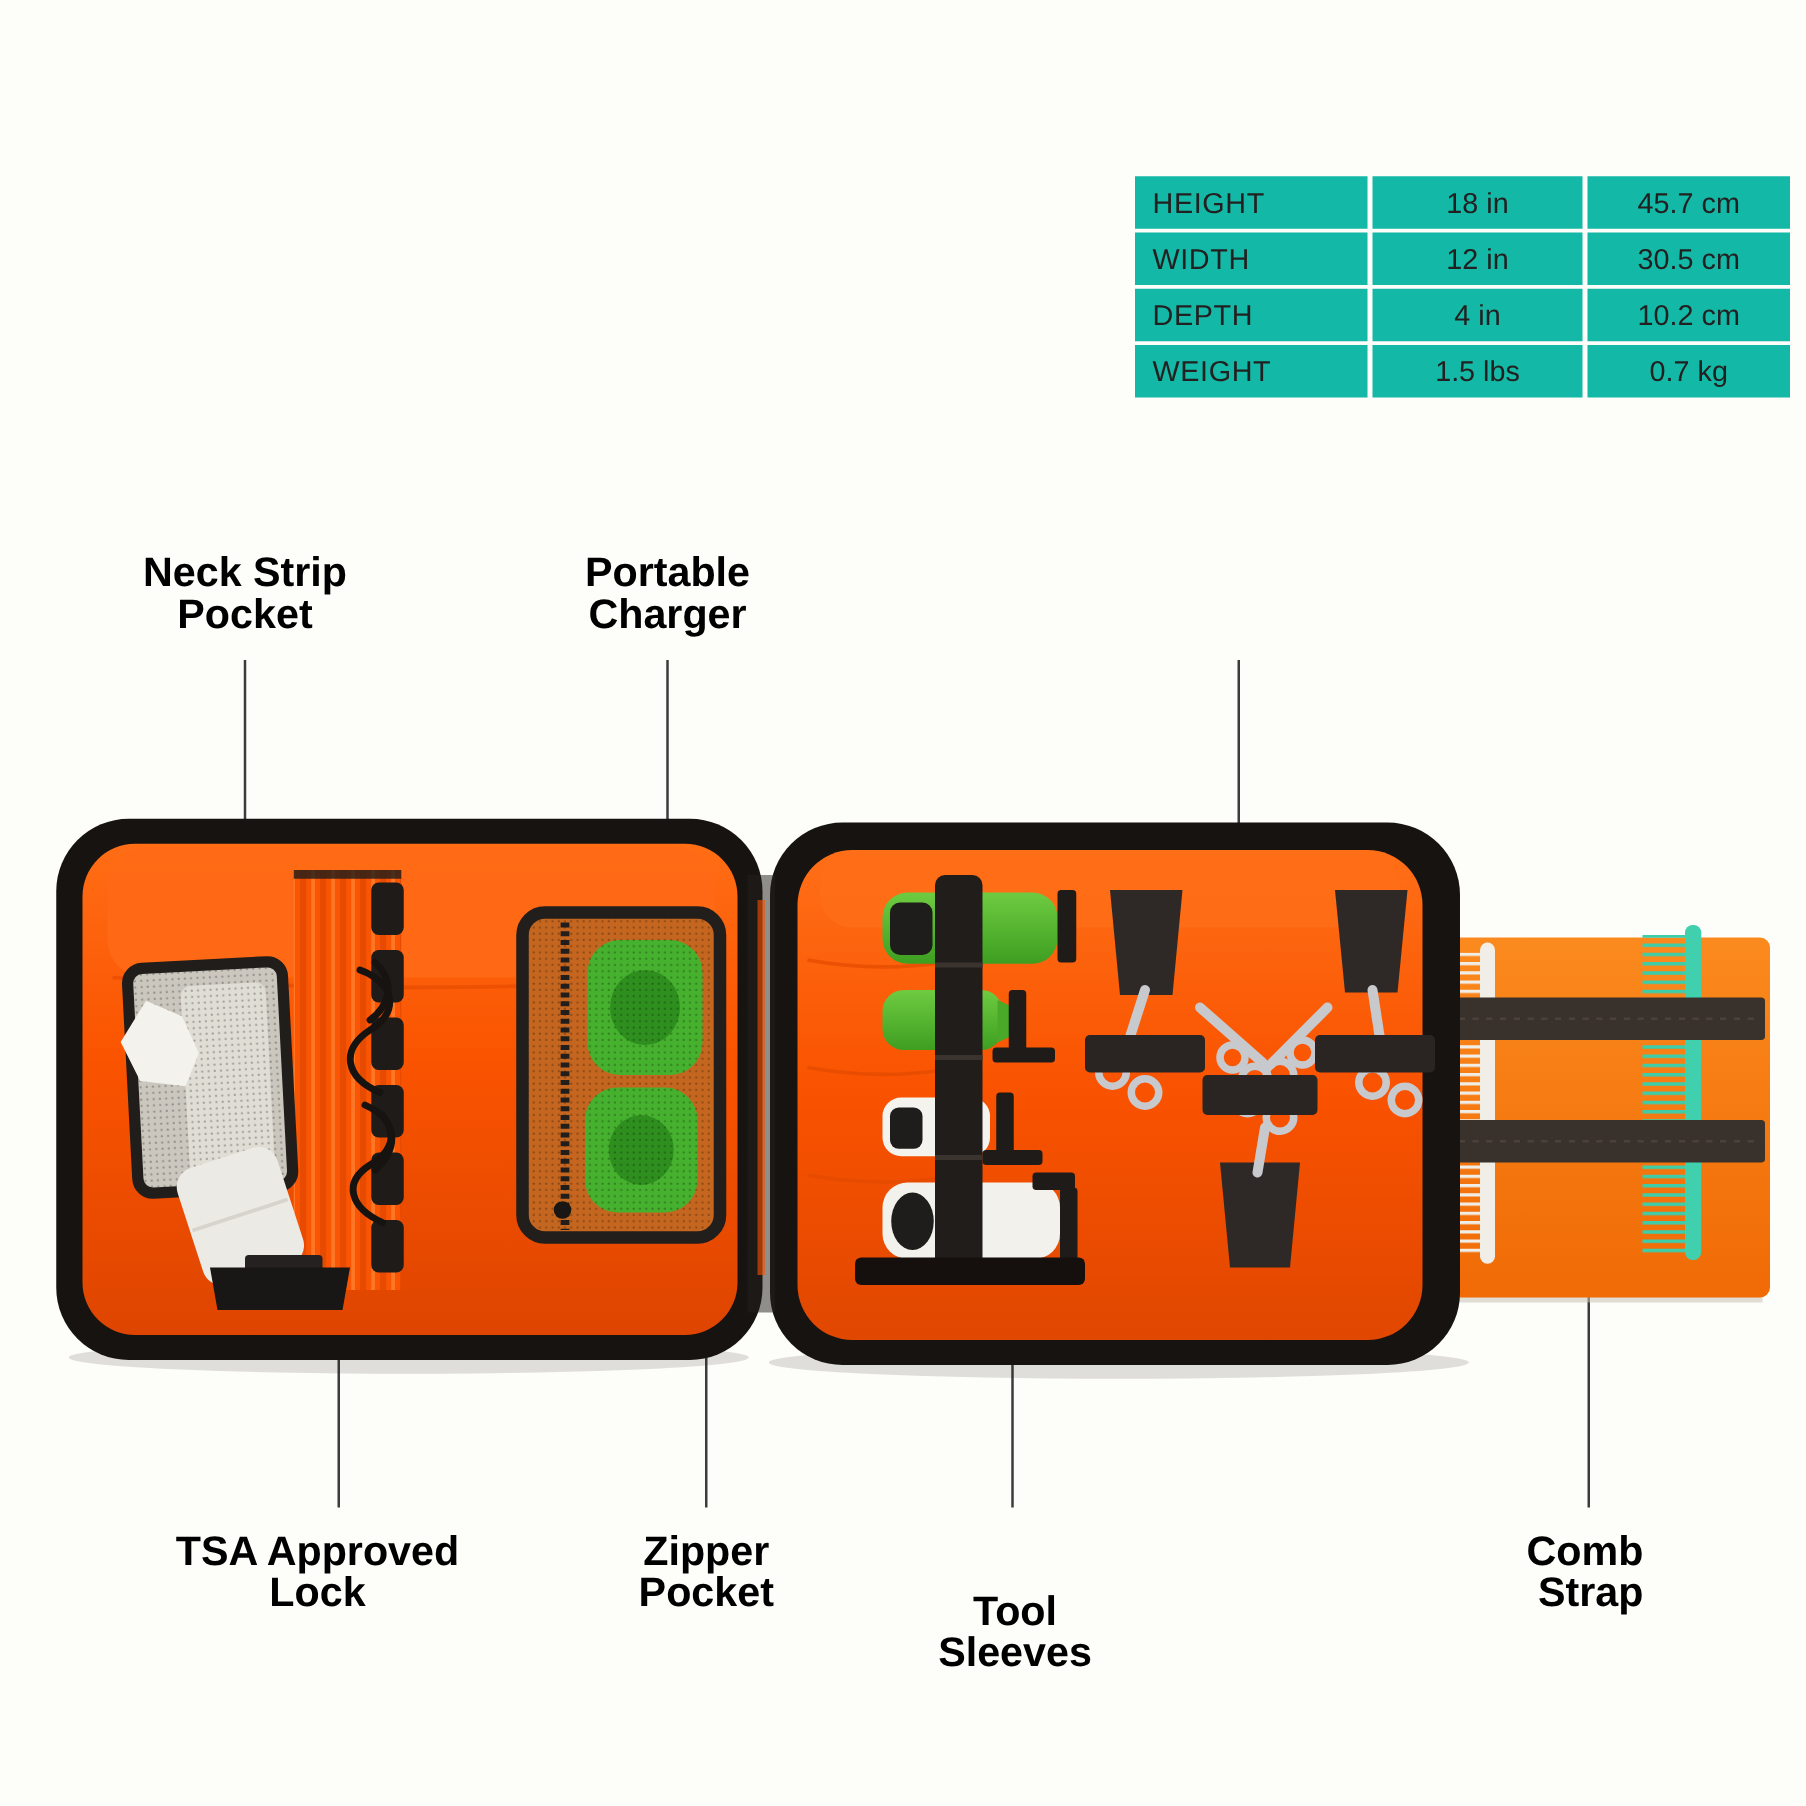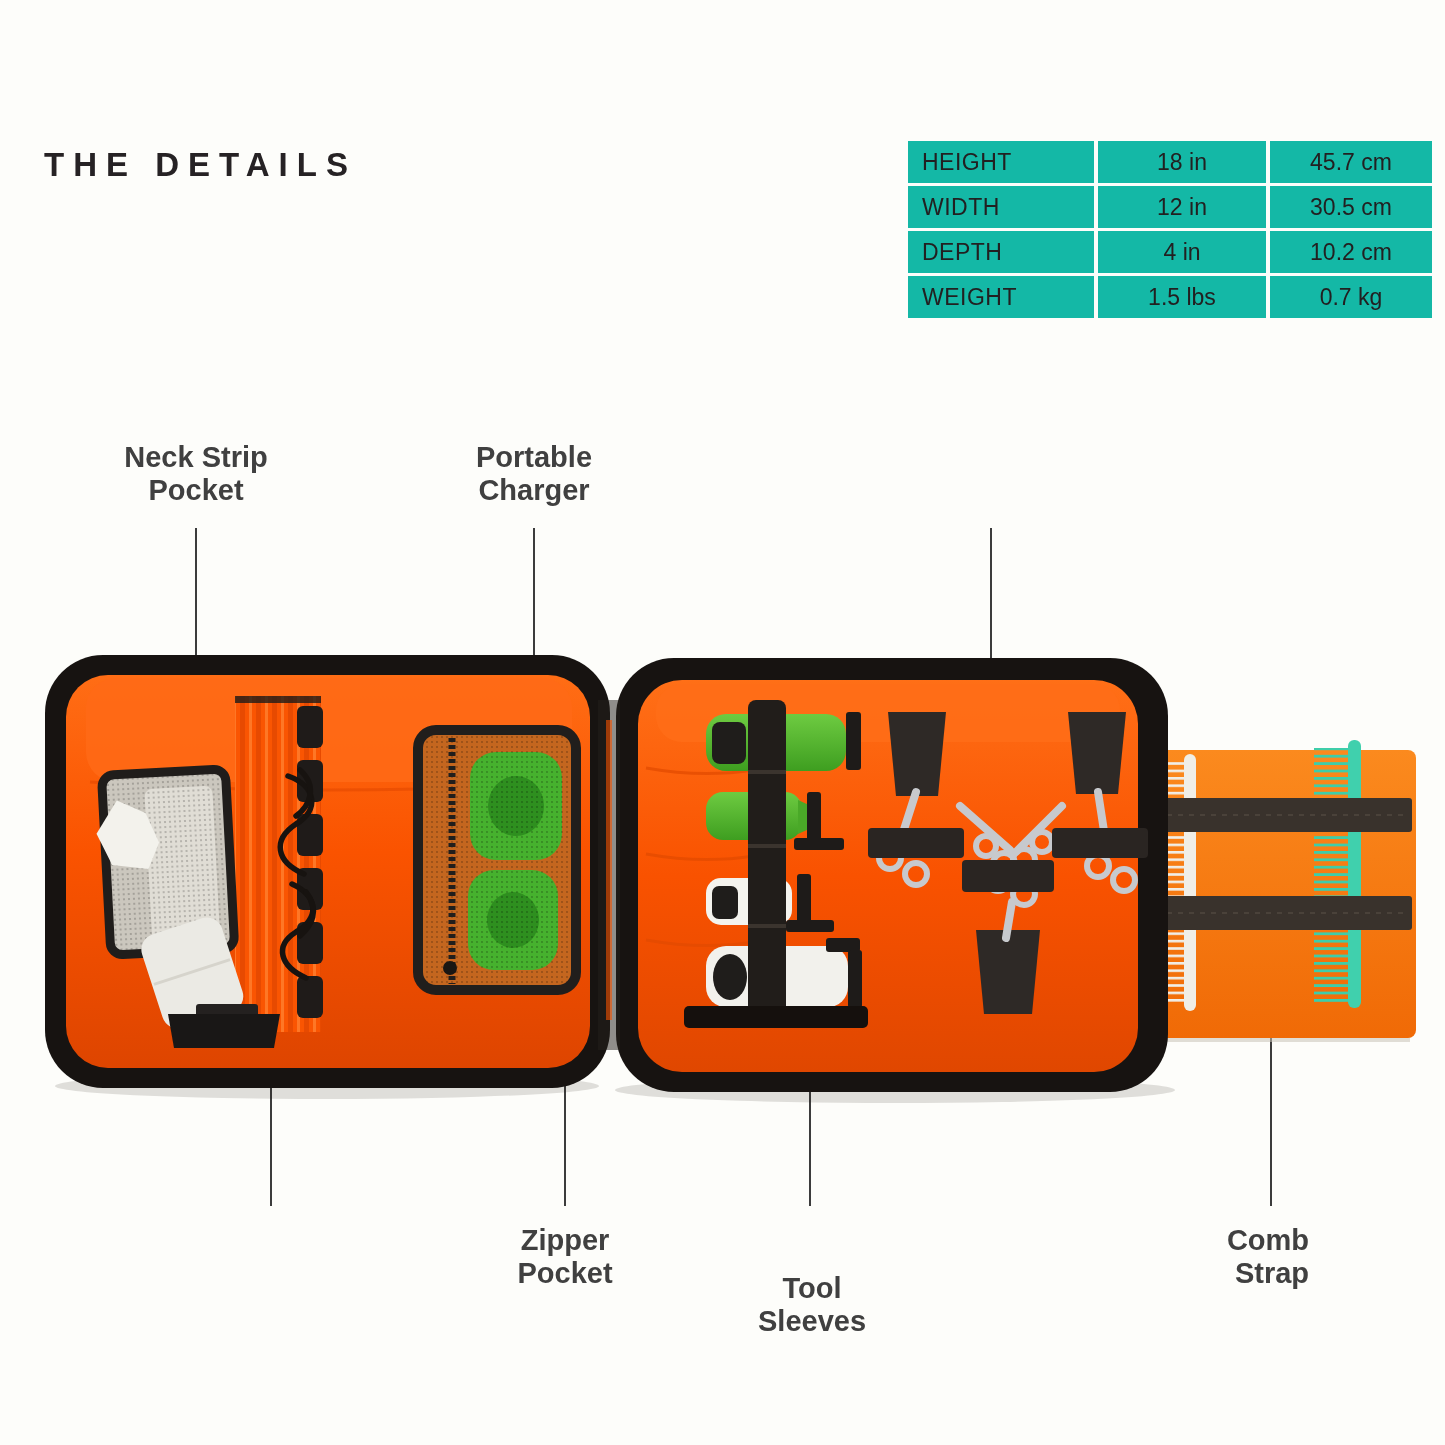--- a/index.html
+++ b/index.html
@@ -44,7 +44,6 @@
 
 <div class="canvas">
 
-  <h1 class="page-title">THE DETAILS</h1>
 
   <div class="spec-table">
     <div class="spec-cell lbl">HEIGHT</div>

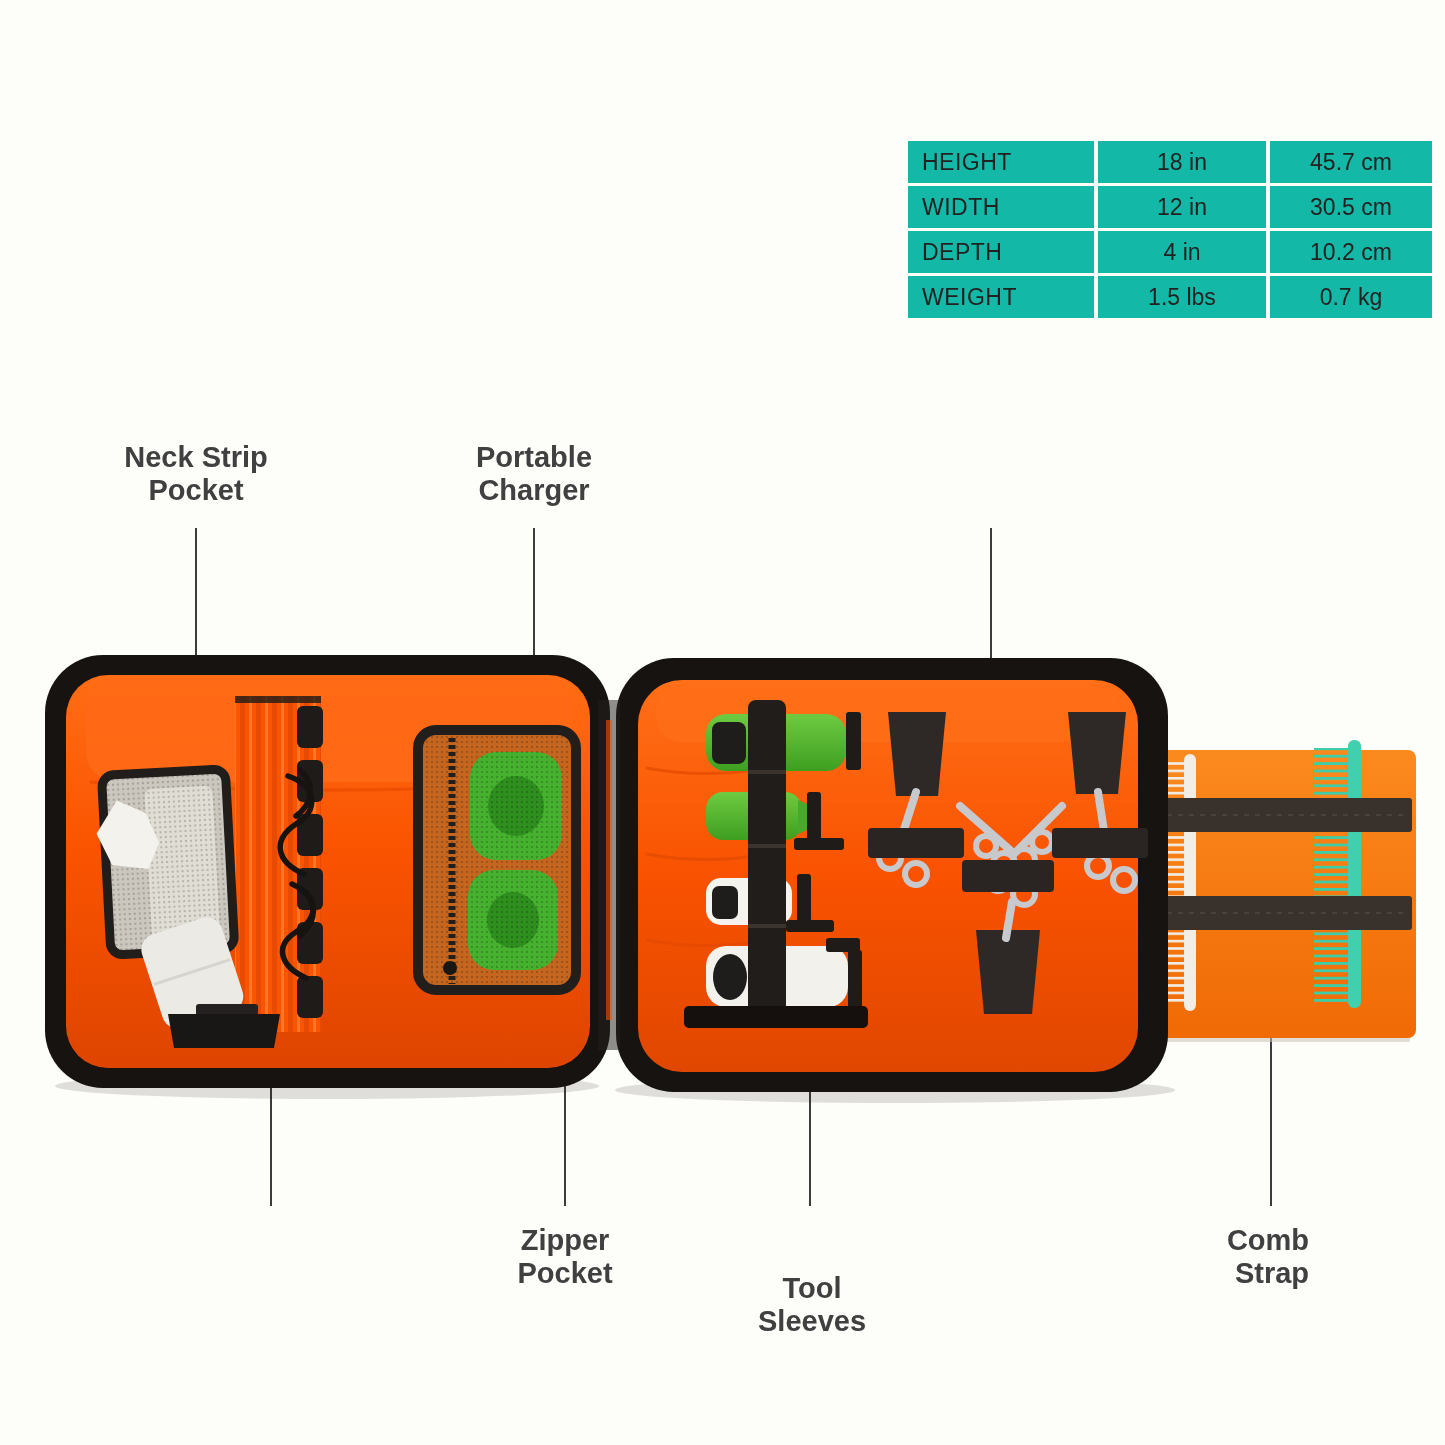--- a/index.html
+++ b/index.html
@@ -31,8 +31,8 @@
   .spec-cell.val{justify-content:center;}
   .callout{
     position:absolute;transform:translateX(-50%);
-    text-align:center;font-size:29px;font-weight:bold;
-    line-height:33px;color:#404040;white-space:pre-line;
+    text-align:center;font-size:33px;font-weight:bold;
+    line-height:33px;color:#000000;white-space:pre-line;
   }
   .leader{
     position:absolute;width:2px;background:#3C3C3C;

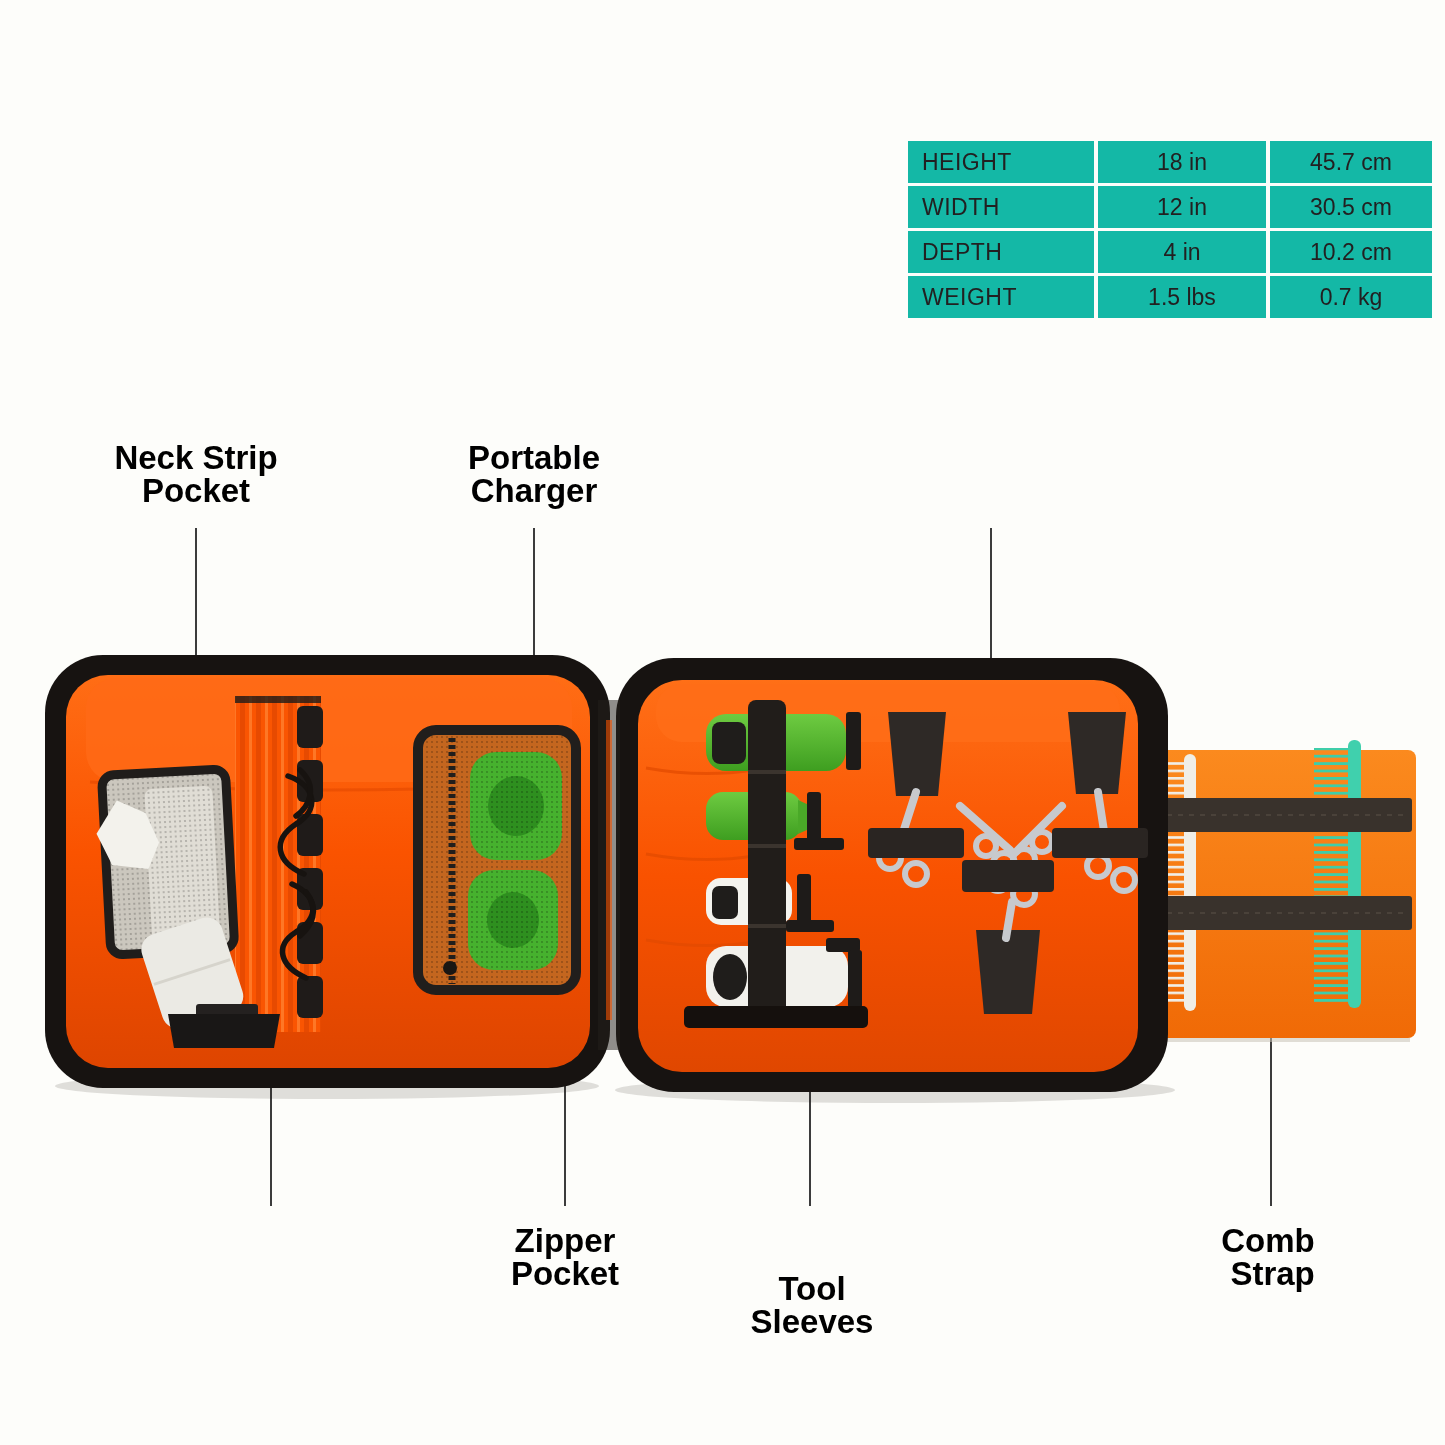--- a/index.html
+++ b/index.html
@@ -67,6 +67,8 @@
 Pocket</div>
   <div class="callout" style="left:534px;top:441px;">Portable
 Charger</div>
+  <div class="callout" style="left:254px;top:1224px;">TSA Approved
+Lock</div>
   <div class="callout" style="left:565px;top:1224px;">Zipper
 Pocket</div>
   <div class="callout" style="left:812px;top:1272px;">Tool

